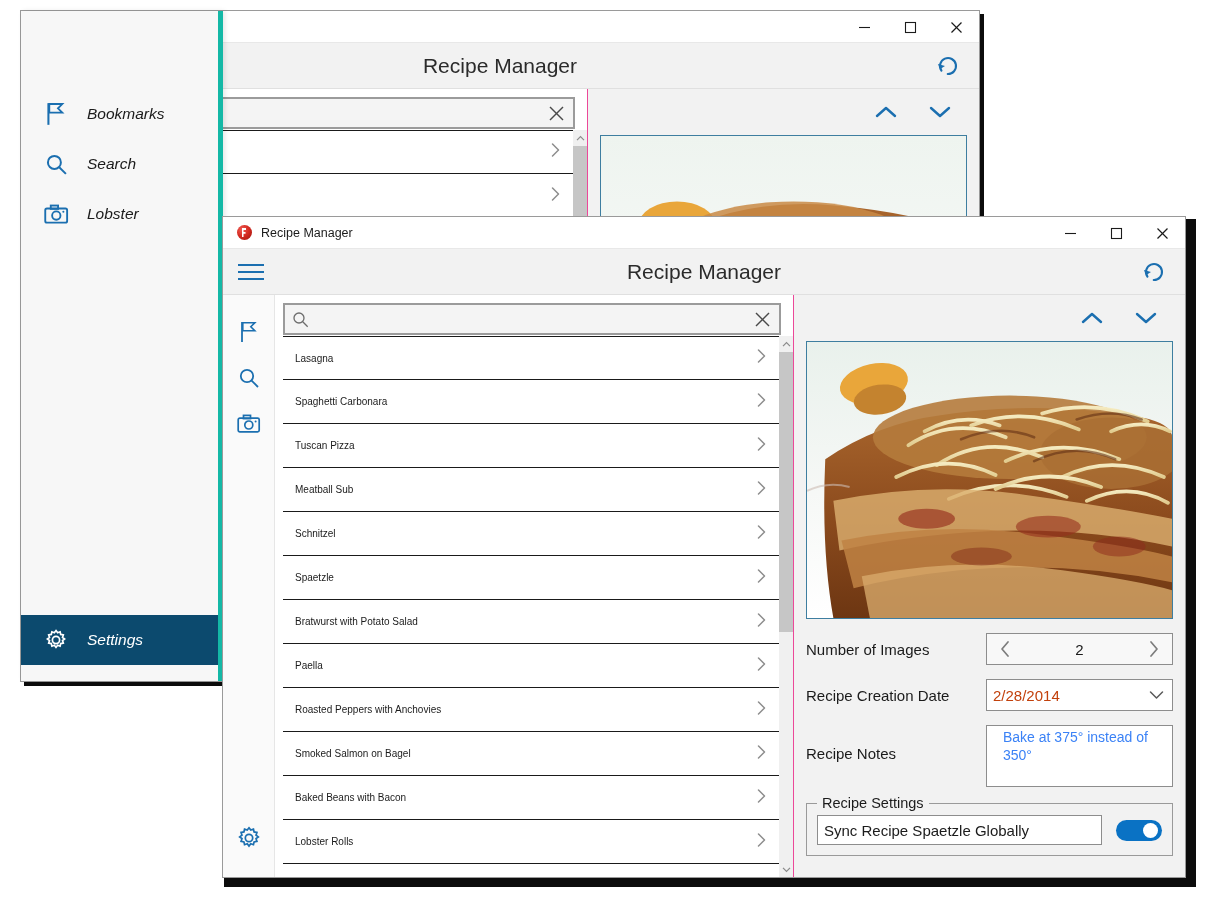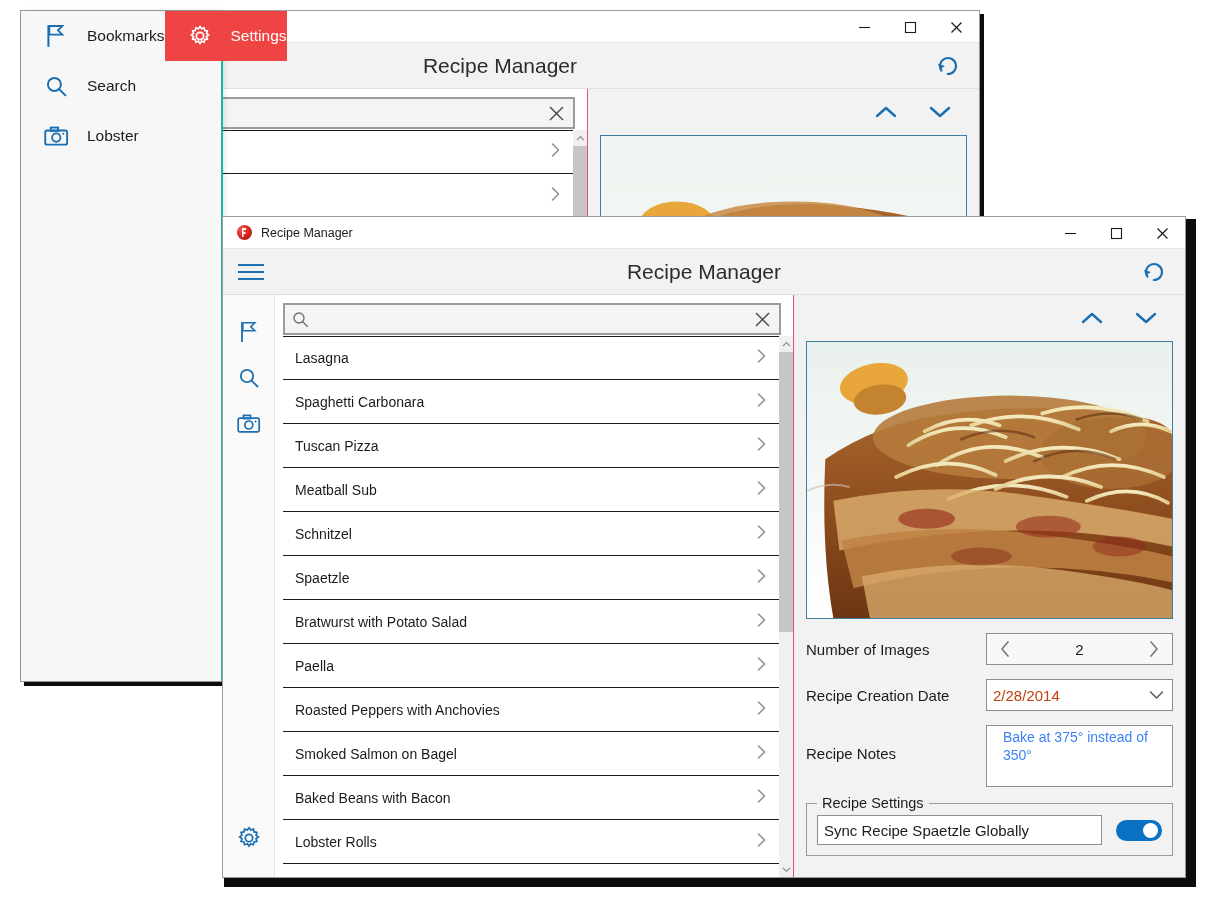--- a/index.html
+++ b/index.html
@@ -190,10 +190,11 @@
     position: absolute; left: 0; top: 0;
     width: 202px; height: 100%;
     background: #f7f7f7;
-    border-right: 2px solid #14b8a6;
-    display: flex; flex-direction: row;
+    border-right: 5px solid #14b8a6;
+    display: flex; flex-direction: column;
     z-index: 40;
     box-shadow: 2px 0 5px rgba(0,0,0,0.10);
+    font-style: italic;
   }
   .fly-item {
     height: 50px; display: flex; align-items: center; gap: 18px;

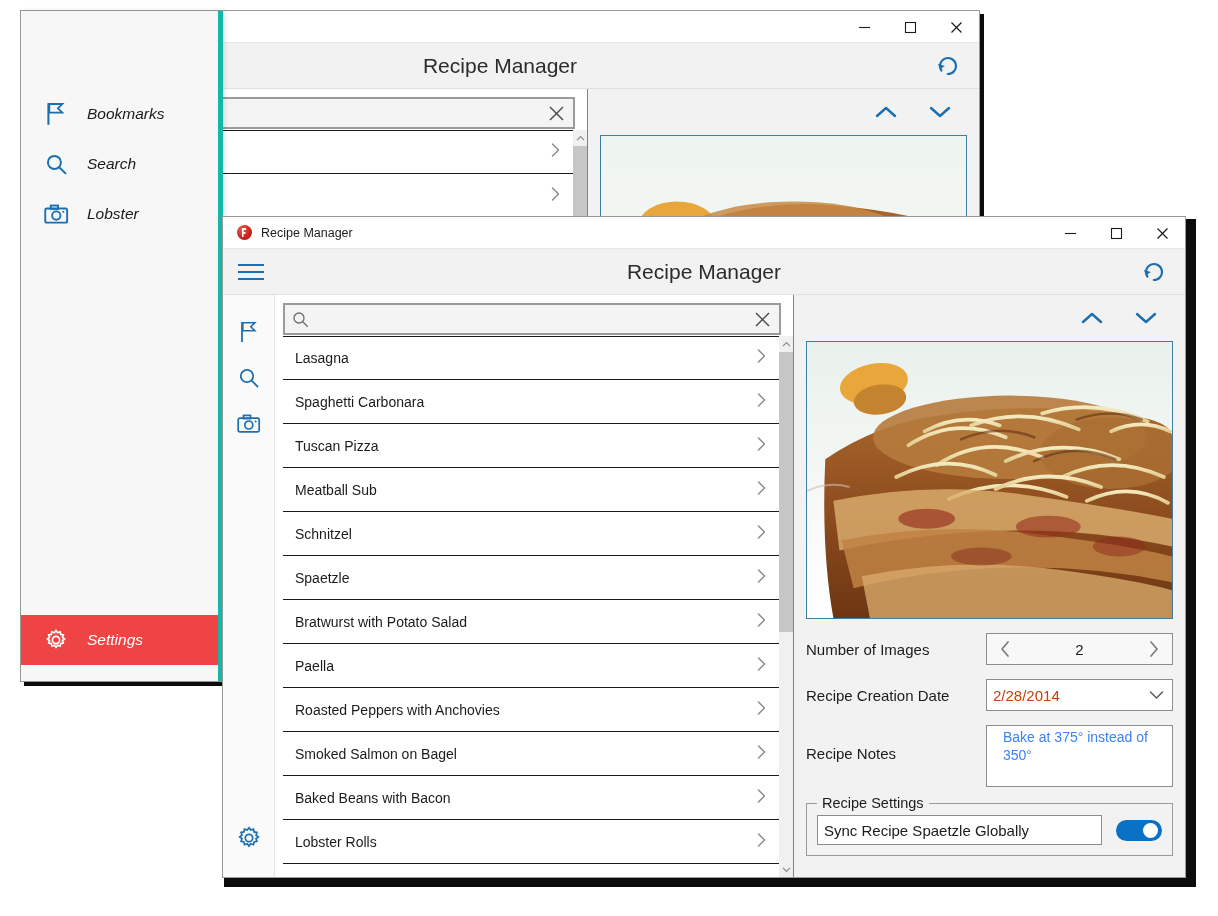--- a/index.html
+++ b/index.html
@@ -96,7 +96,7 @@
     background: #ffffff;
   }
   .recipe-row:first-child { border-top: 1px solid #1a1a1a; }
-  .recipe-name { flex: 1 1 auto; font-size: 14px; color: #1b1b1b; }
+  .recipe-name { flex: 1 1 auto; font-size: 10px; color: #1b1b1b; }
   .chev-right { color: #8d8d8d; }
 
   .scrollbar {

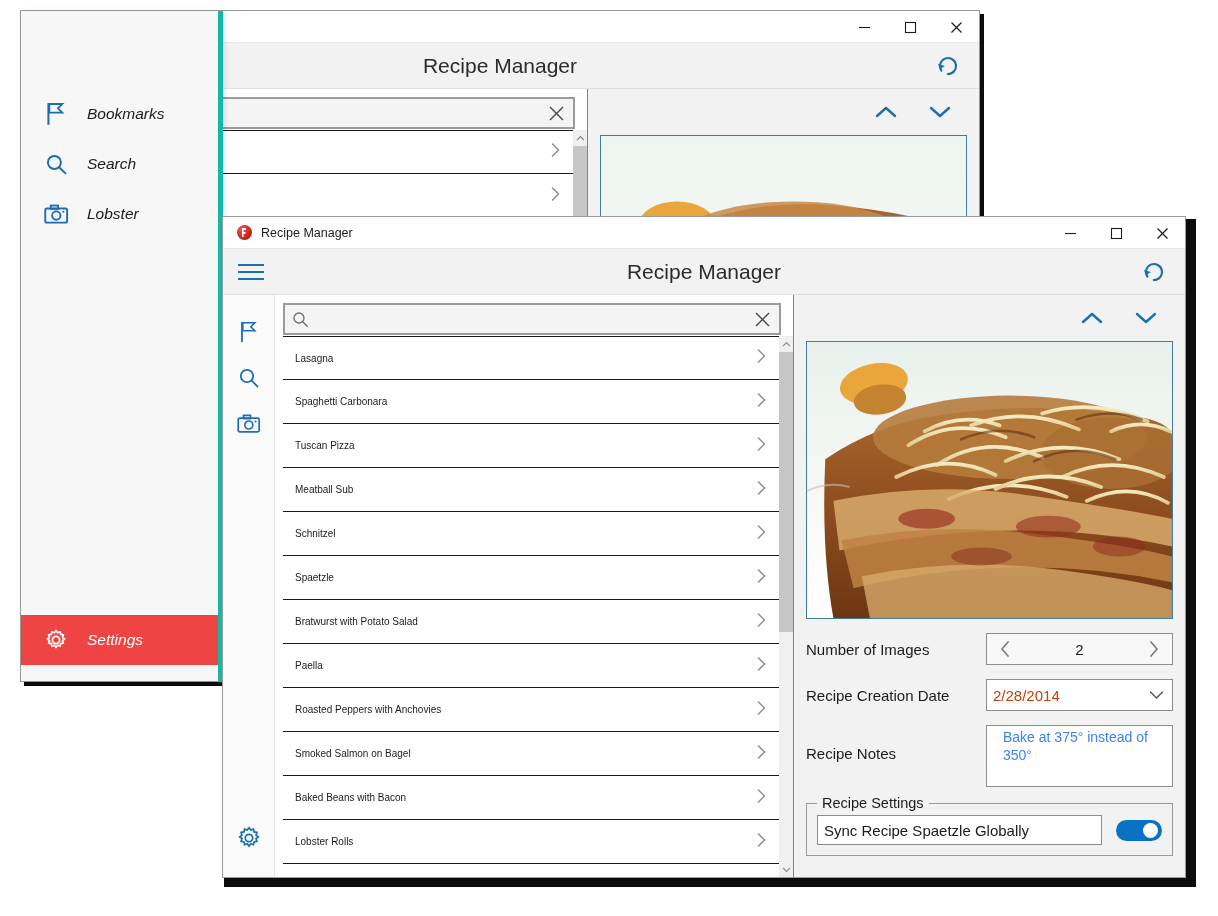--- a/index.html
+++ b/index.html
@@ -201,7 +201,7 @@
     padding-left: 22px; font-size: 15.5px; color: #1b1b1b;
   }
   .fly-item .fly-ico { width: 26px; display: flex; align-items: center; justify-content: center; flex: none; }
-  .fly-item.selected { background: #ef4444; color: #ffffff; }
+  .fly-item.selected { background: #0c4a6e; color: #ffffff; }
   .fly-spacer { flex: 1 1 auto; }
 
   

